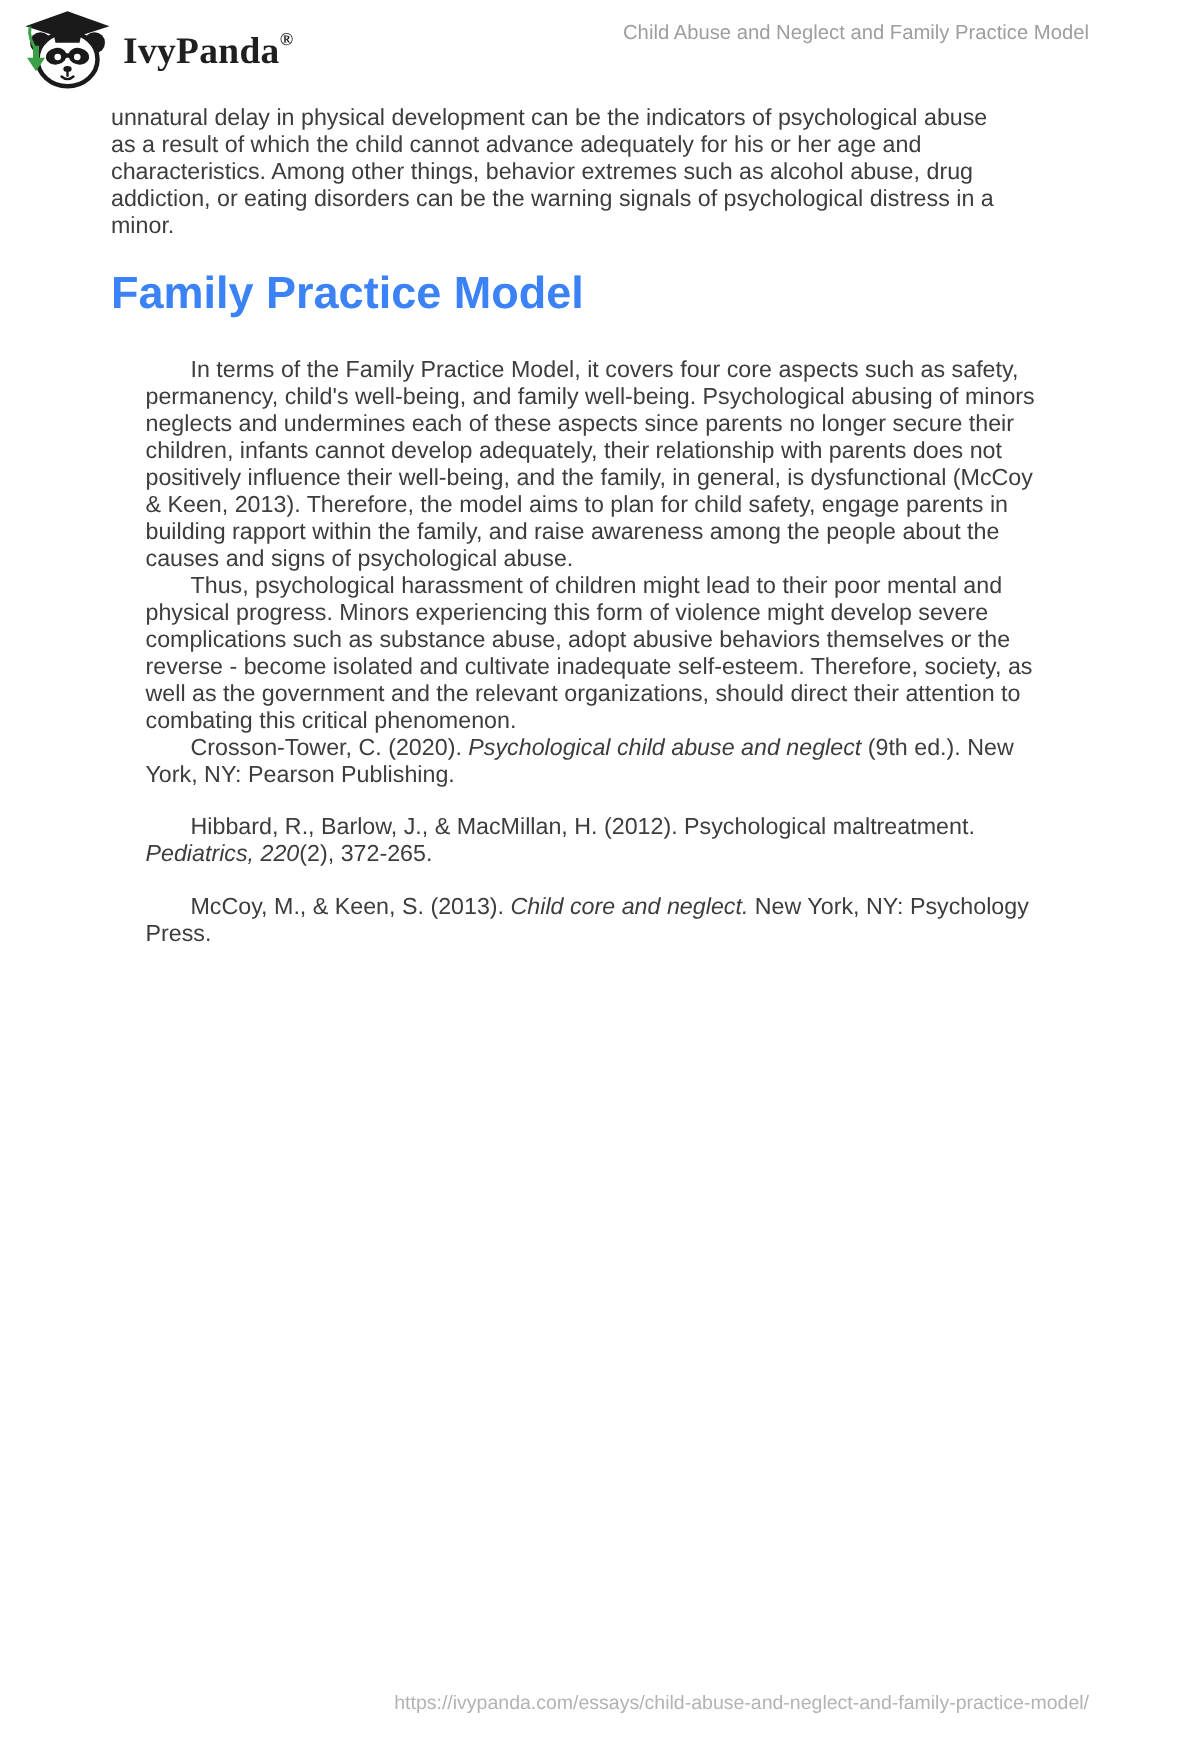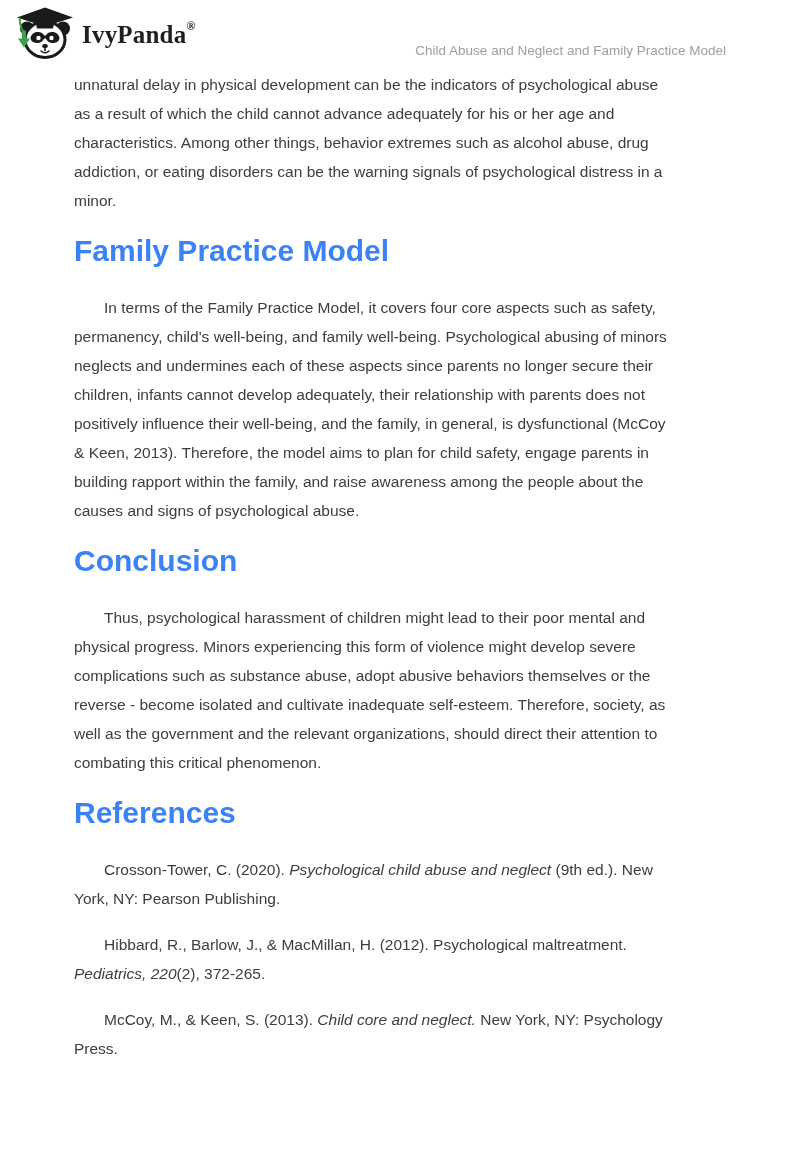--- a/index.html
+++ b/index.html
@@ -48,7 +48,6 @@
     right: 32px;
     font-size: 13.5px;
     color: #9e9e9e;
-    margin-top: 29px;
   }
   
   .essay {

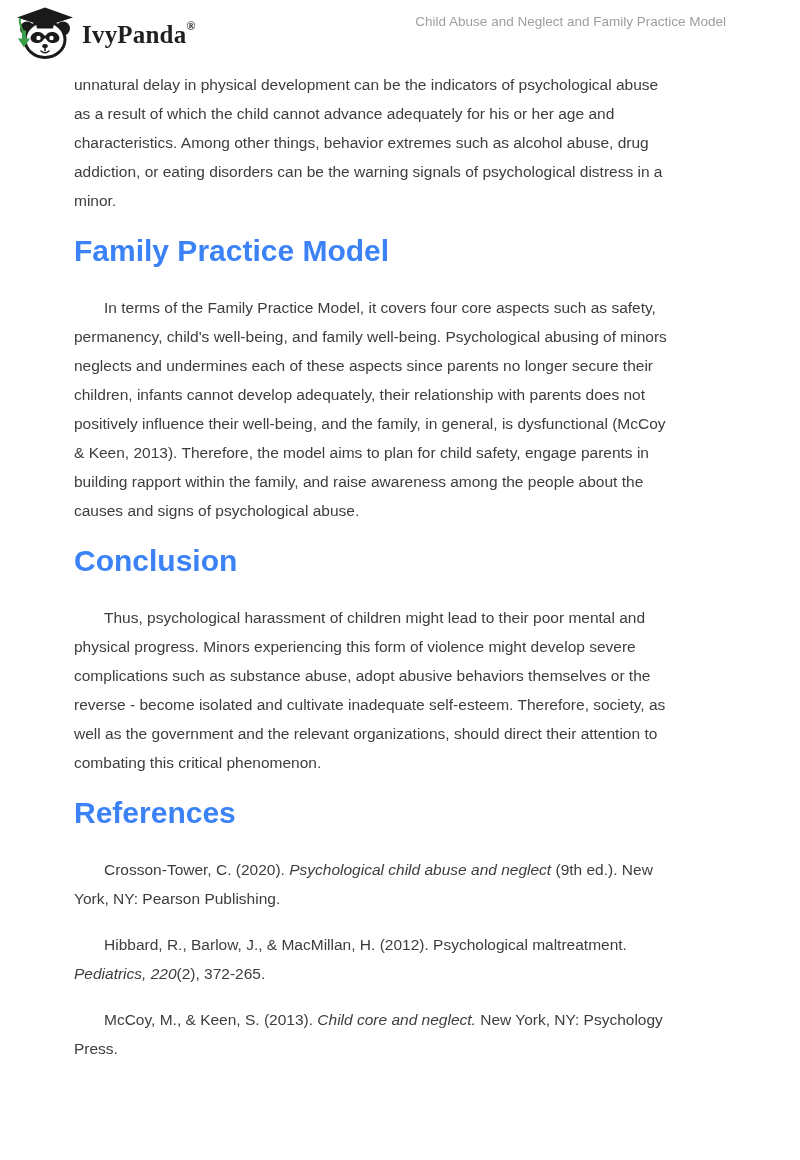--- a/index.html
+++ b/index.html
@@ -57,7 +57,7 @@
   }
   .essay p {
     font-size: 15.5px;
-    line-height: 29px;
+    line-height: 18px;
     white-space: pre-line;
     margin: 0;
   }

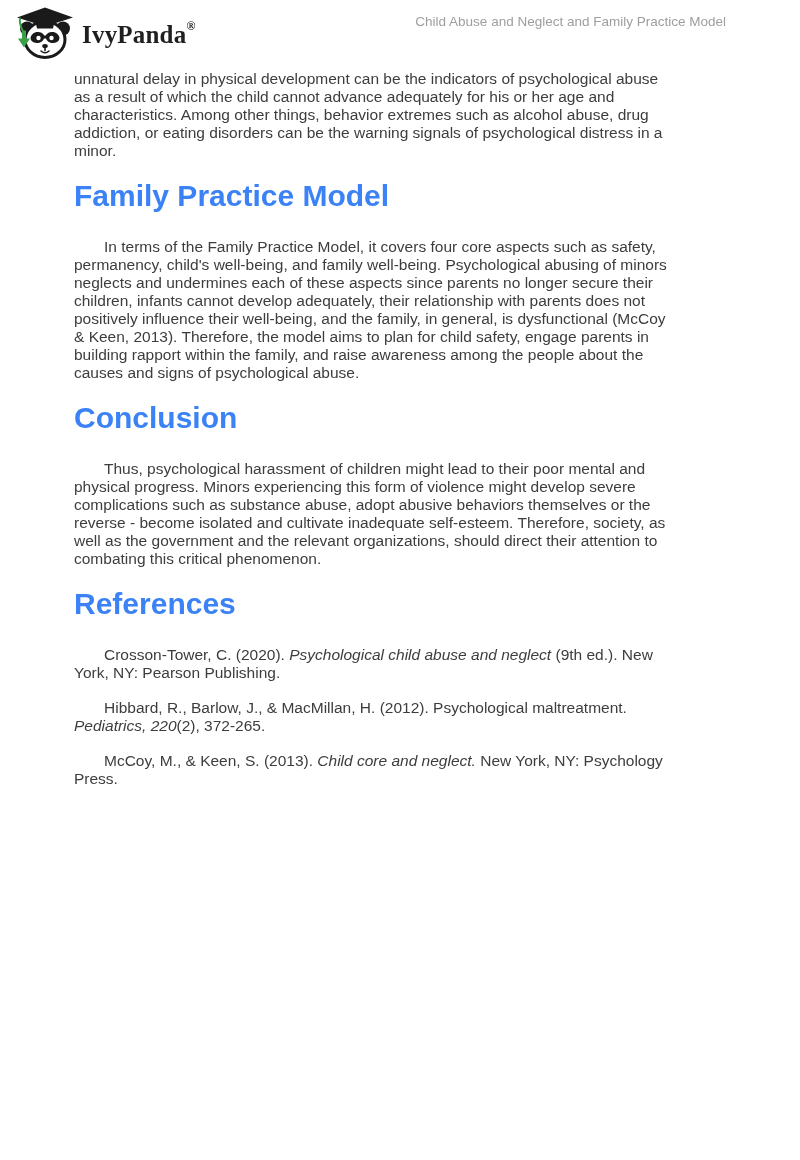--- a/index.html
+++ b/index.html
@@ -61,7 +61,7 @@
     white-space: pre-line;
     margin: 0;
   }
-  .essay p.indent { text-indent: 30px; }
+  .essay p.indent { text-indent: 30px; margin-left: 23px; }
   .essay h2 {
     font-family: "Liberation Sans", sans-serif;
     font-weight: 700;

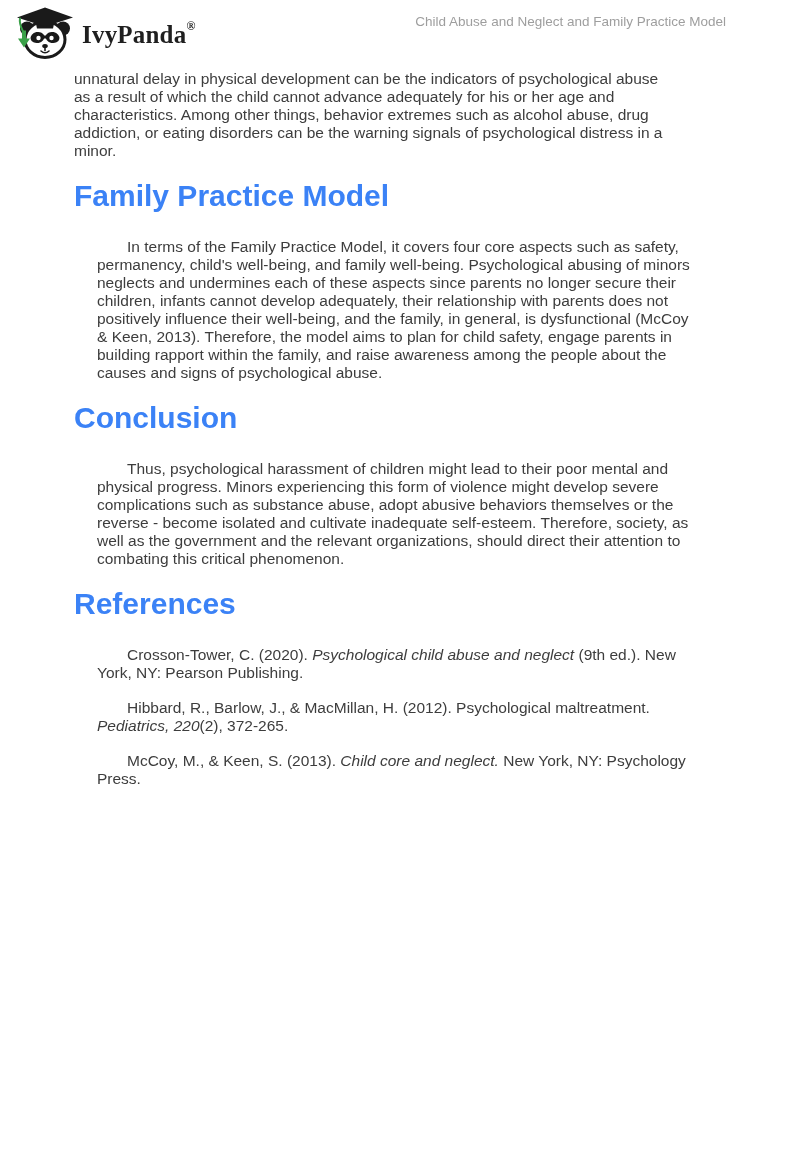--- a/index.html
+++ b/index.html
@@ -136,7 +136,6 @@
 building rapport within the family, and raise awareness among the people about the
 causes and signs of psychological abuse.</p>
 
-    <h2>Conclusion</h2>
     <p class="indent">Thus, psychological harassment of children might lead to their poor mental and
 physical progress. Minors experiencing this form of violence might develop severe
 complications such as substance abuse, adopt abusive behaviors themselves or the

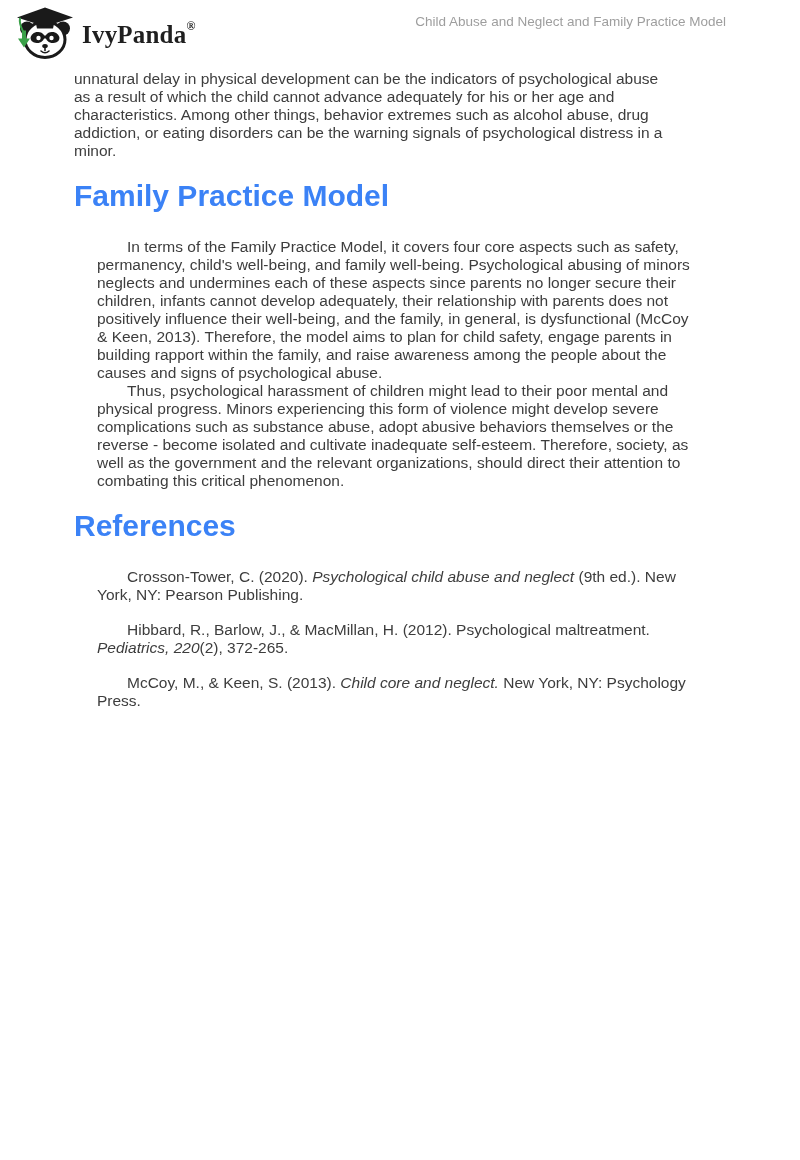--- a/index.html
+++ b/index.html
@@ -143,7 +143,6 @@
 well as the government and the relevant organizations, should direct their attention to
 combating this critical phenomenon.</p>
 
-    <h2>References</h2>
     <p class="indent ref"><span>Crosson-Tower, C. (2020). </span><span class="italic">Psychological child abuse and neglect</span><span> (9th ed.). New
 York, NY: Pearson Publishing.</span></p>
     <p class="indent ref"><span>Hibbard, R., Barlow, J., &amp; MacMillan, H. (2012). Psychological maltreatment.

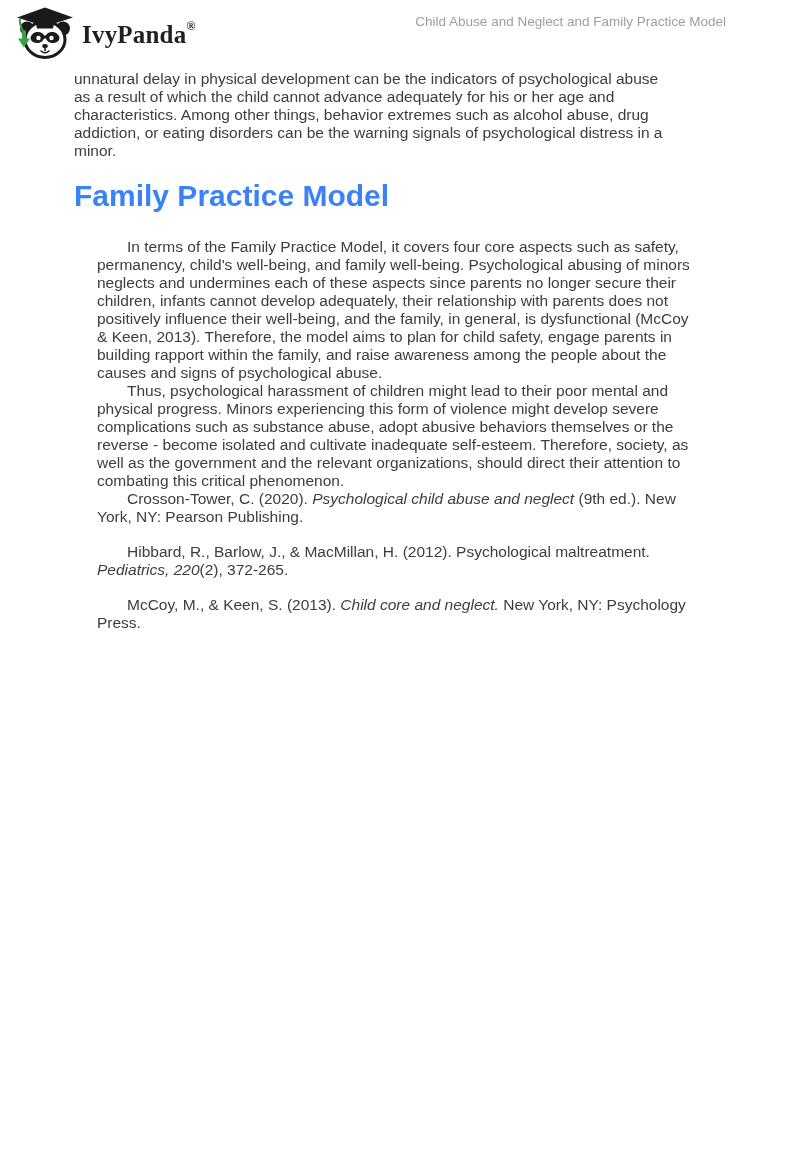--- a/index.html
+++ b/index.html
@@ -151,6 +151,7 @@
 Press.</span></p>
   </div>
 
+  <div class="footer-url">https://ivypanda.com/essays/child-abuse-and-neglect-and-family-practice-model/</div>
 
 </div>
 

